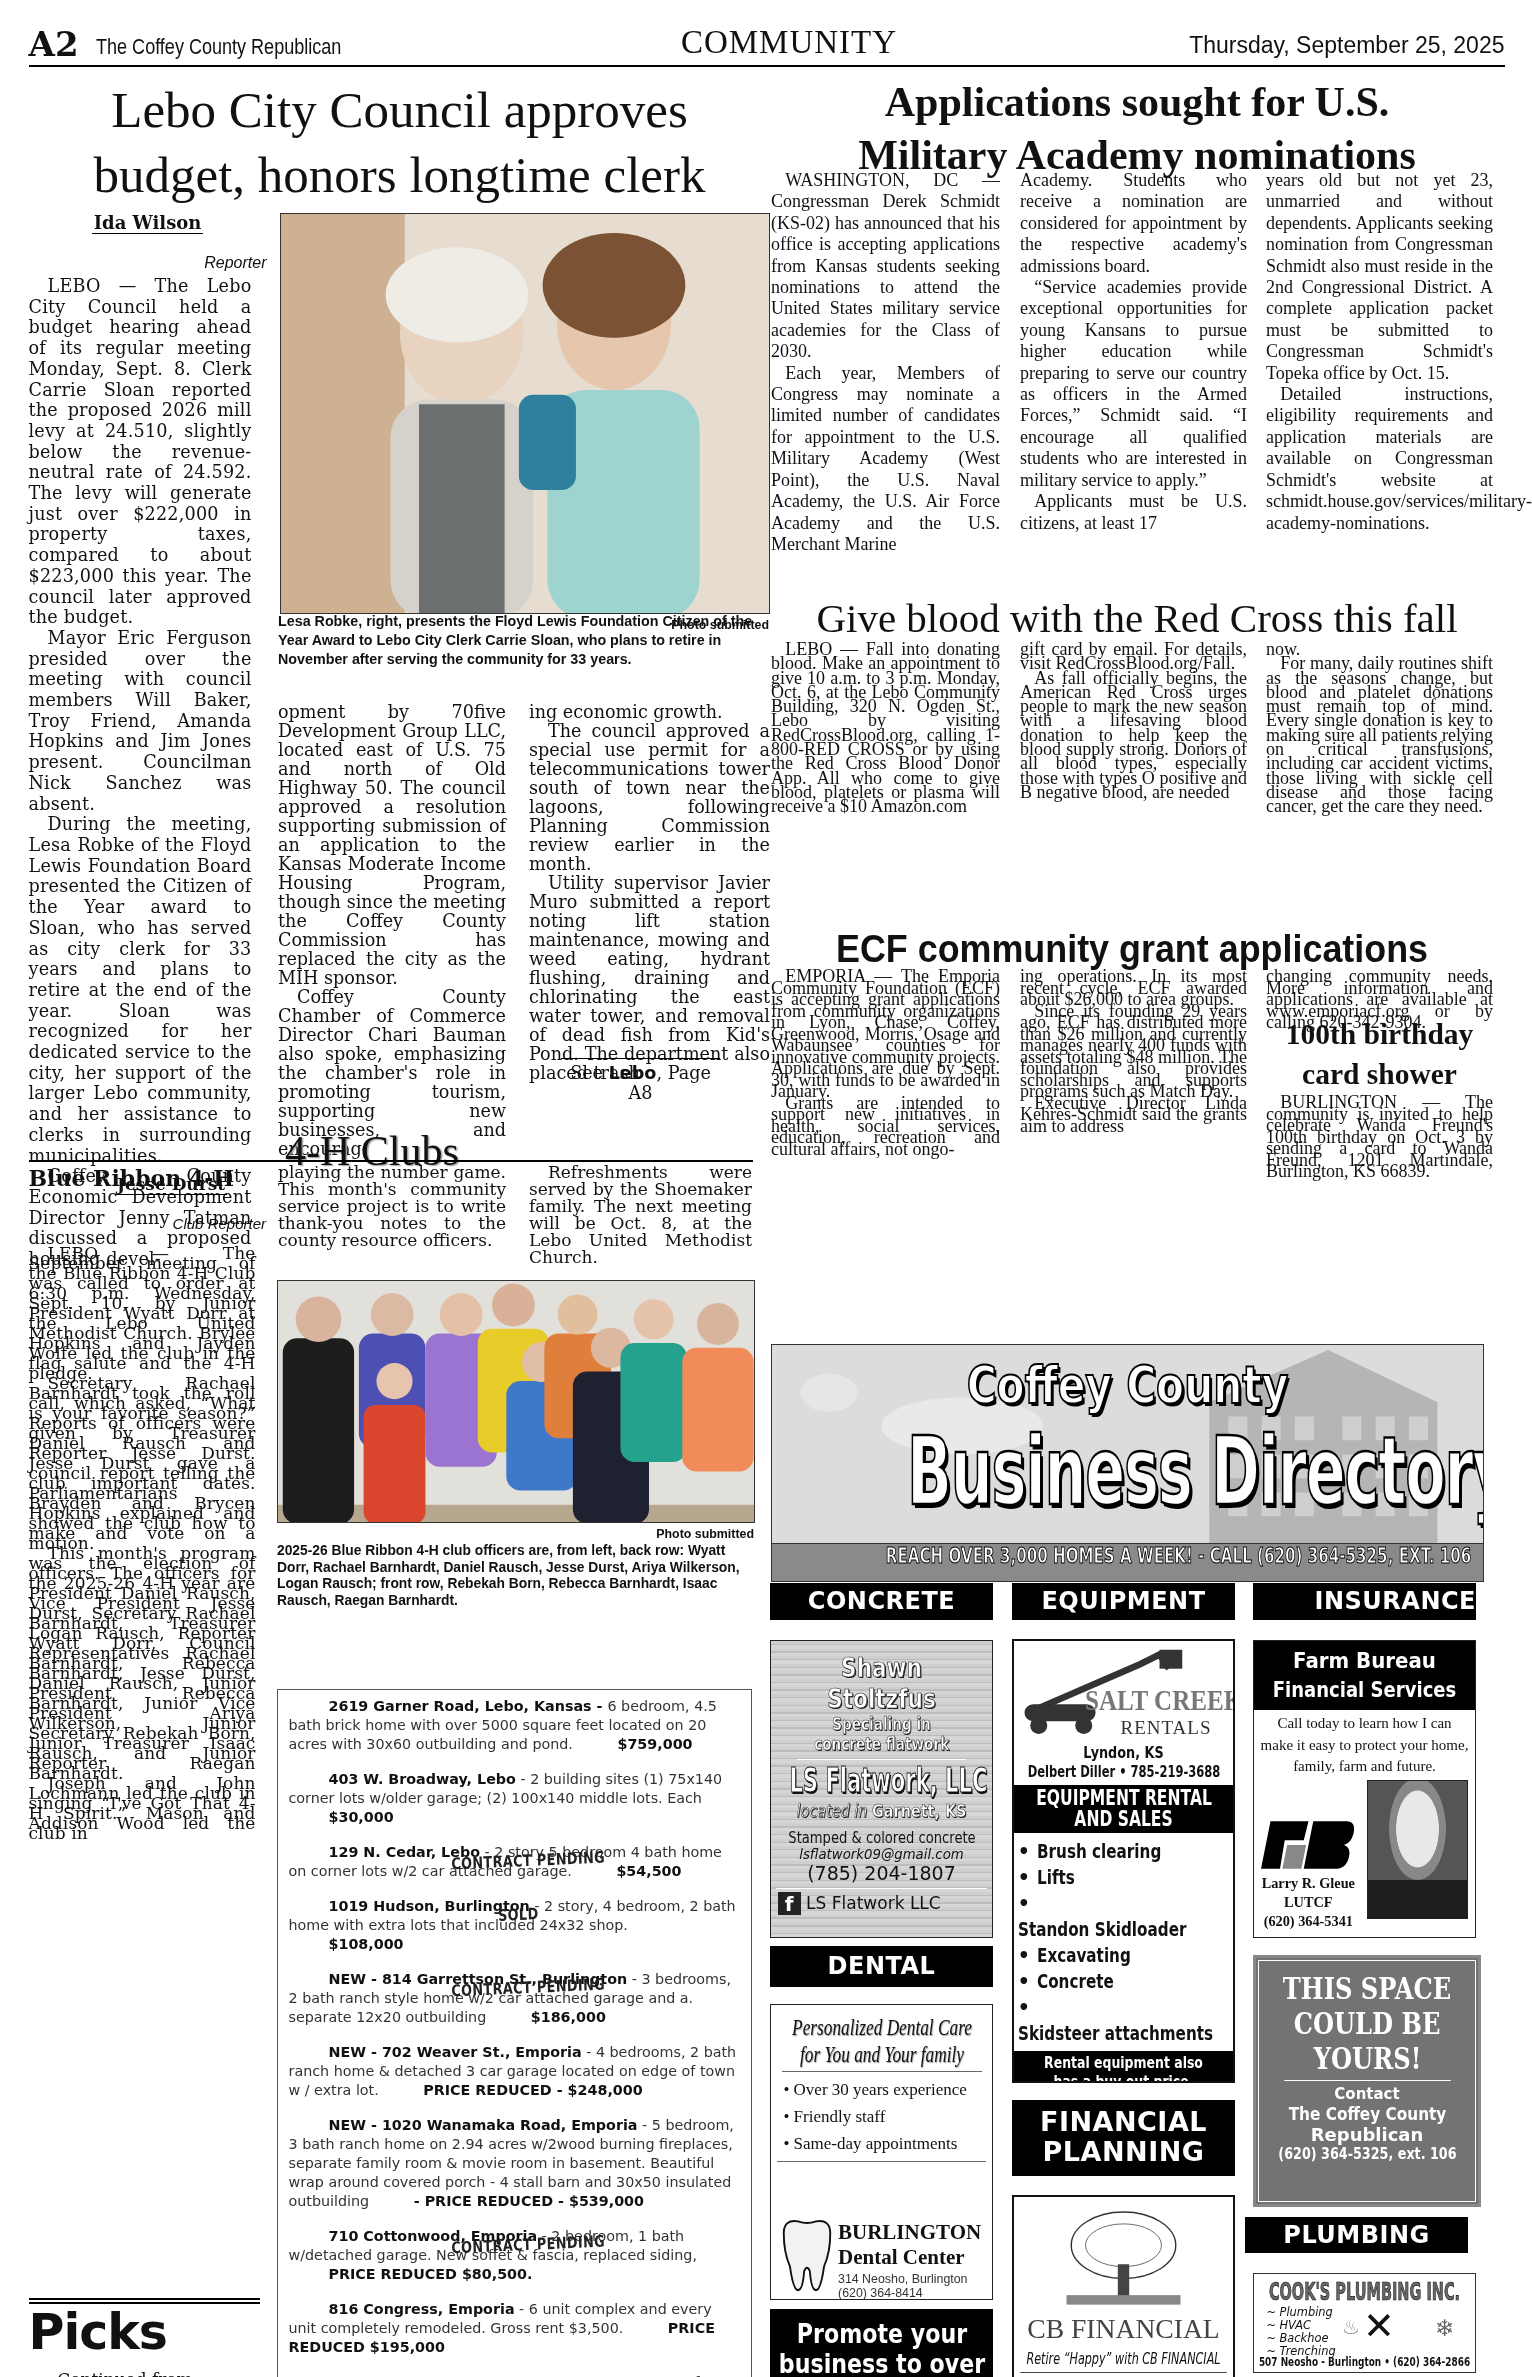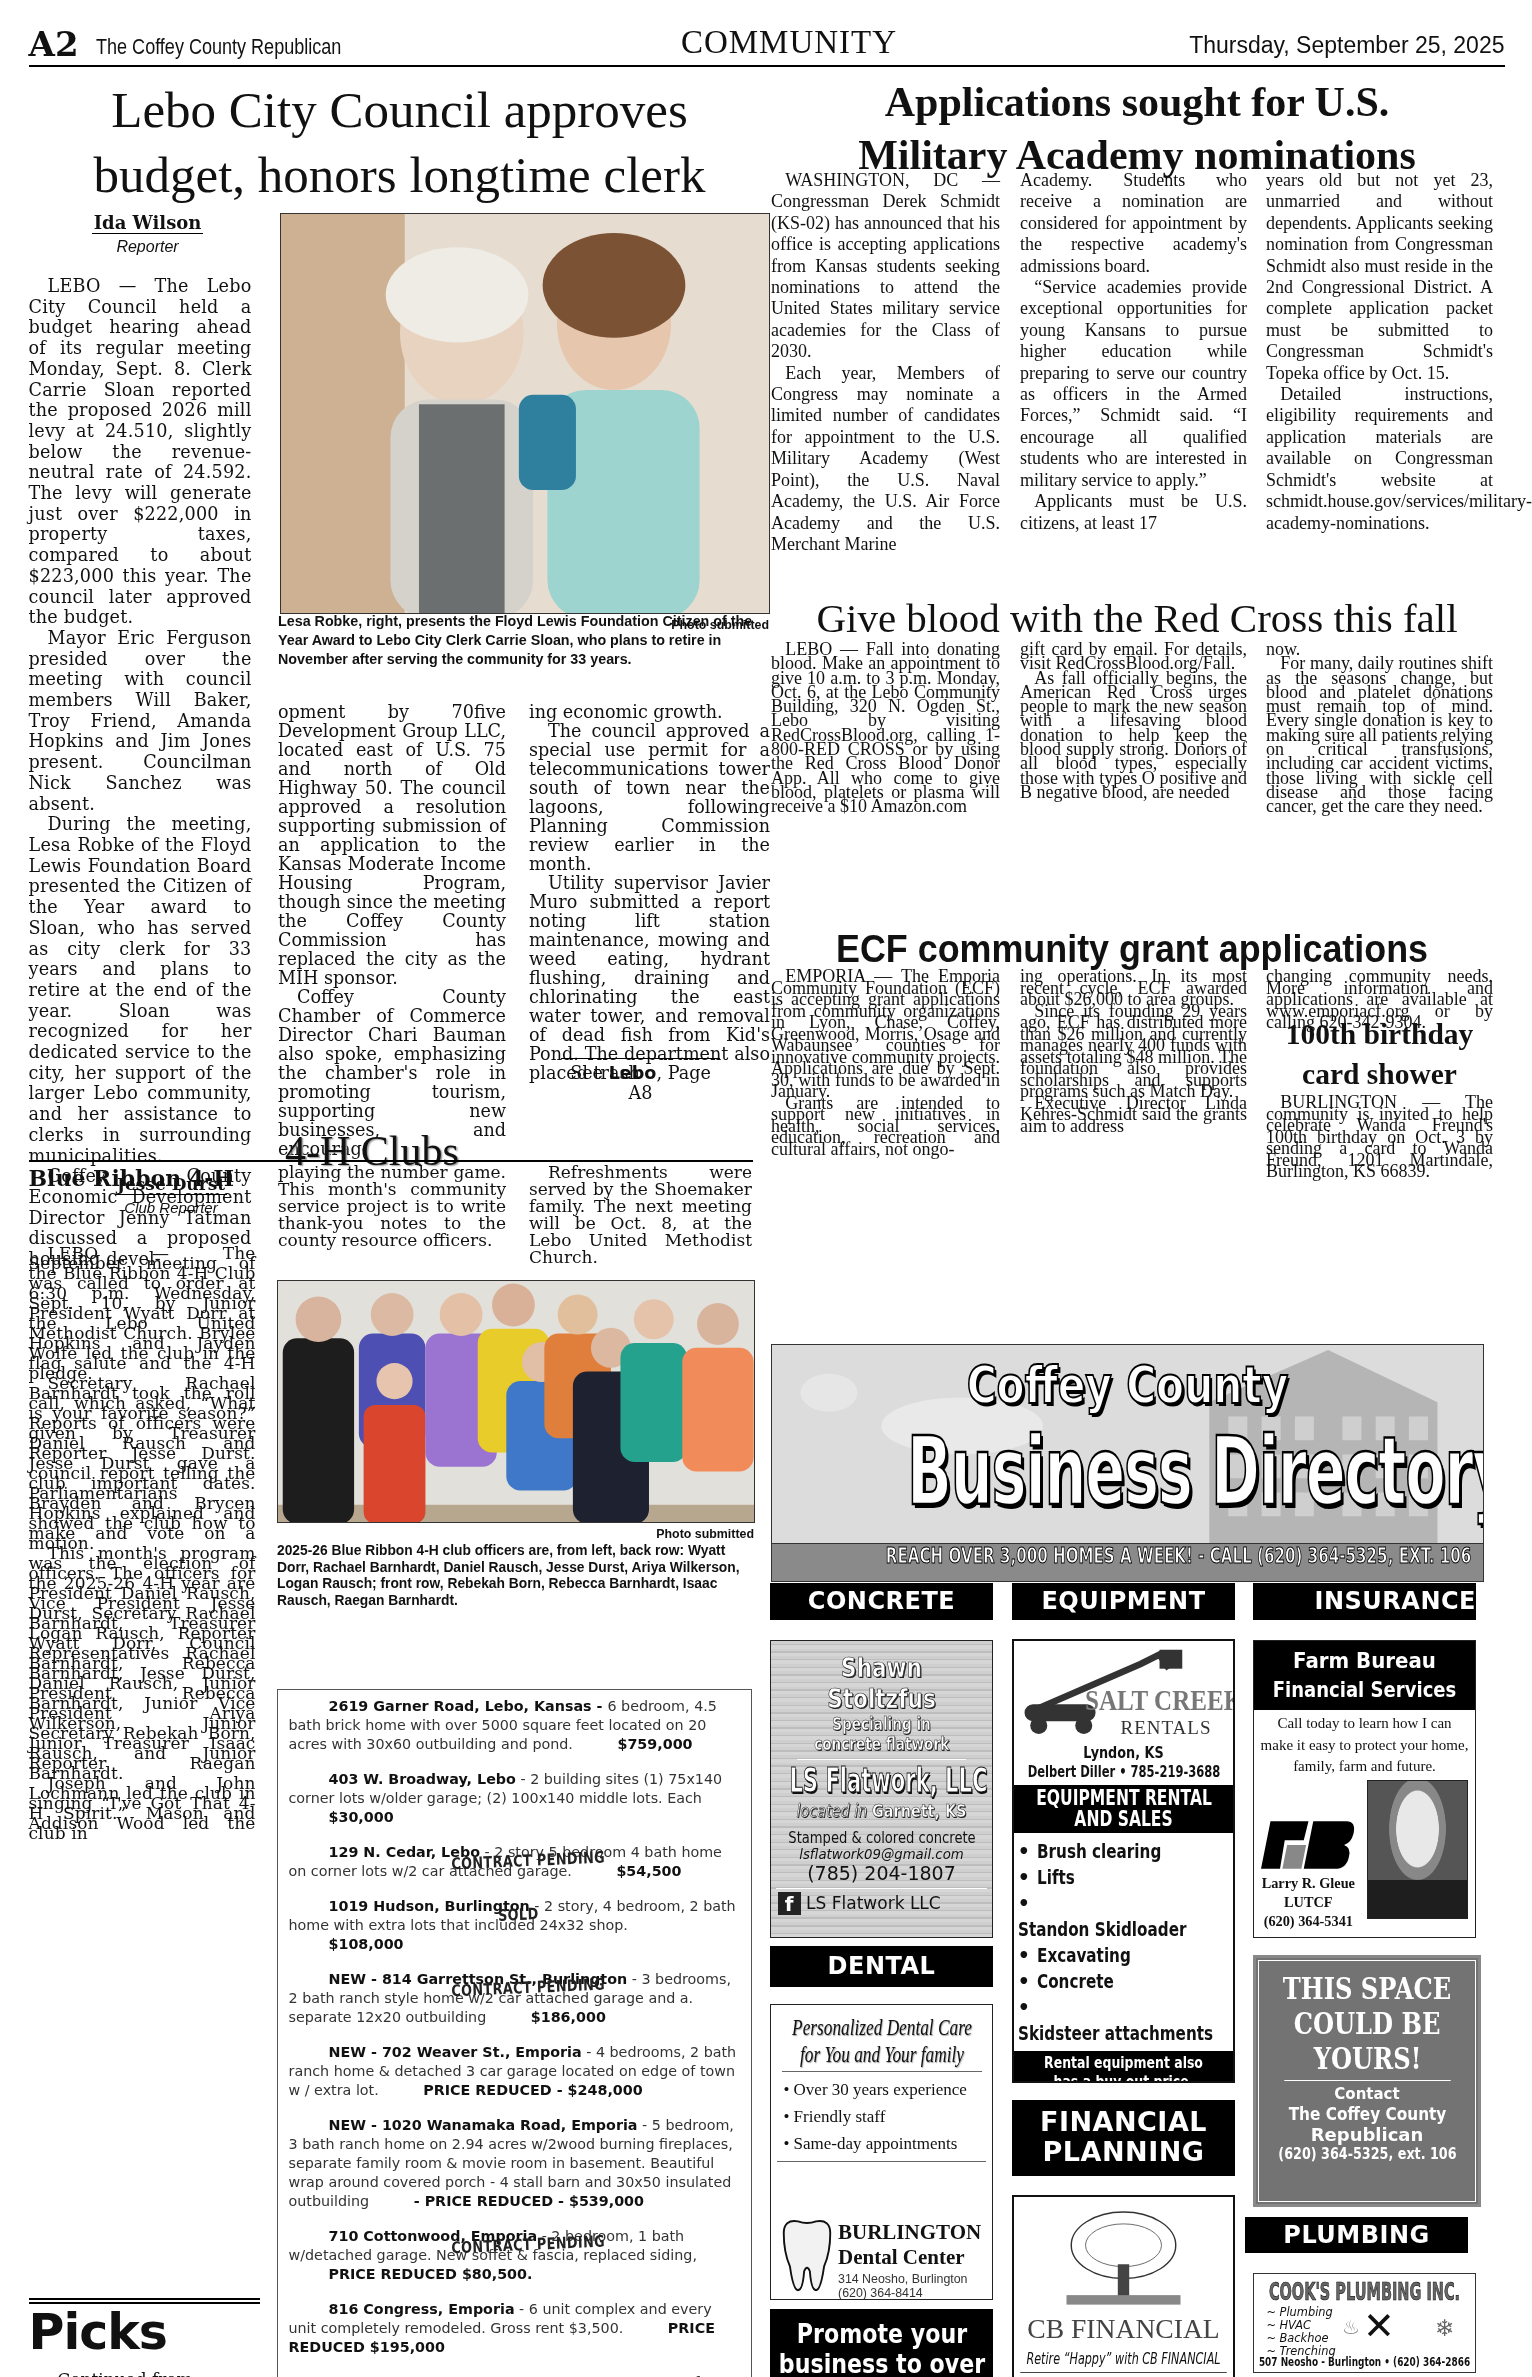--- a/index.html
+++ b/index.html
@@ -24,7 +24,7 @@
   .h1 { font-family: "Liberation Serif", serif; text-align: center; }
   .byline { text-align: center; }
   .byline .name { font: bold 18px "DejaVu Serif", serif; border-bottom: 1px solid #000; display: inline-block; padding: 0 1.9px; }
-  .byline .role { font: italic 16px "Liberation Sans", sans-serif; display: block; margin-top: 4px; }
+  .byline .role { font: italic 16px "Liberation Sans", sans-serif; display: block; margin-top: 20px; text-align: right; }
 
   .photo { position: absolute; border: 1.4px solid #333; overflow: hidden; }
   .credit { position: absolute; font: bold 12.4px "Liberation Sans", sans-serif; text-align: right; }

